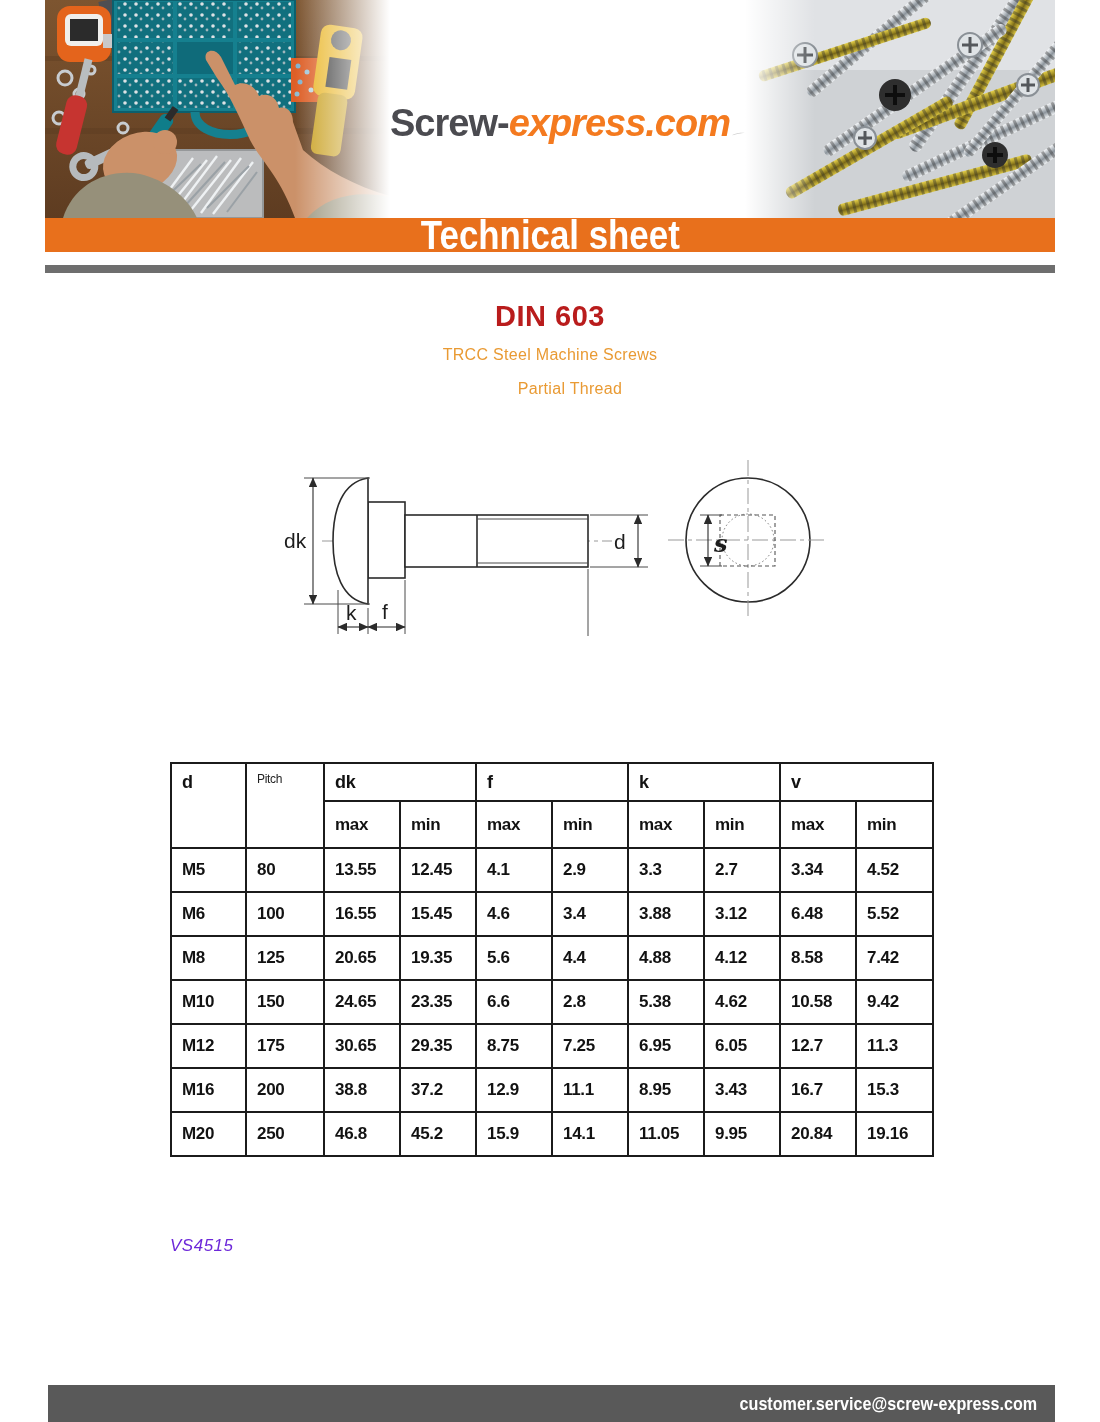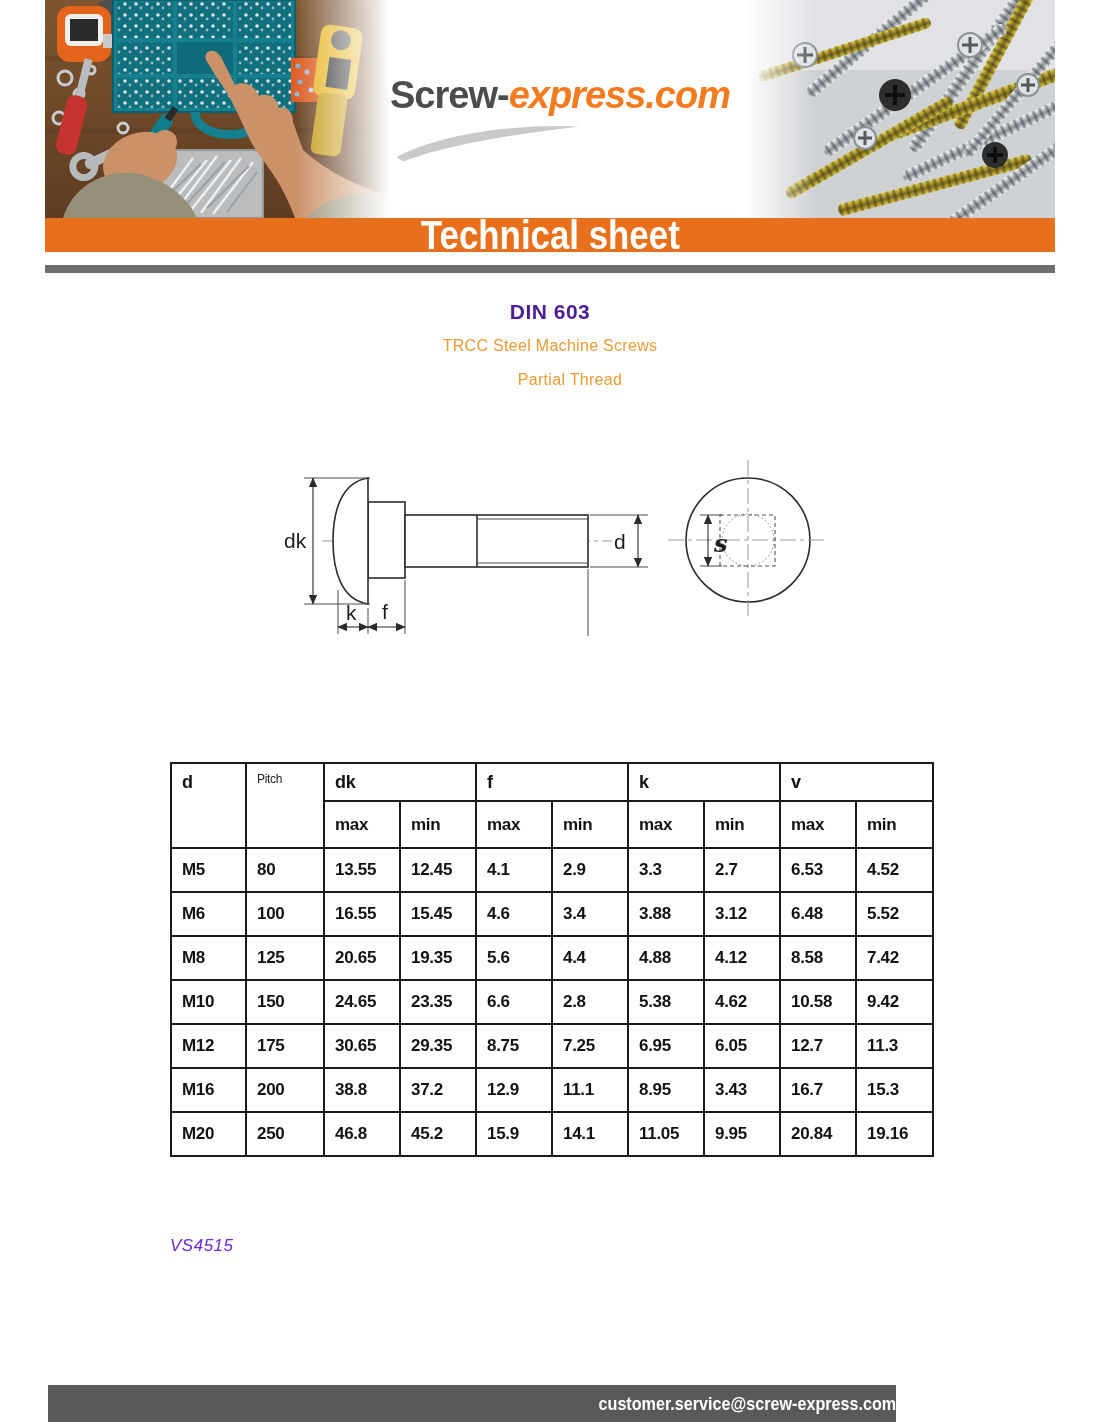--- a/index.html
+++ b/index.html
@@ -11,7 +11,7 @@
   .photo-left{left:45px;width:345px;}
   .photo-right{left:745px;width:310px;}
   .logo-area{position:absolute;left:390px;top:0;width:355px;height:218px;background:#fff;
-             display:flex;flex-direction:column;align-items:flex-start;padding-top:76px;box-sizing:border-box;}
+             display:flex;flex-direction:row;align-items:flex-start;padding-top:104px;box-sizing:border-box;}
   .logo-text{font-size:38px;font-weight:700;letter-spacing:-1px;white-space:nowrap;line-height:1;}
   .logo-gray{color:#4b4b50;}
   .logo-orange{color:#f47a1f;font-style:italic;}

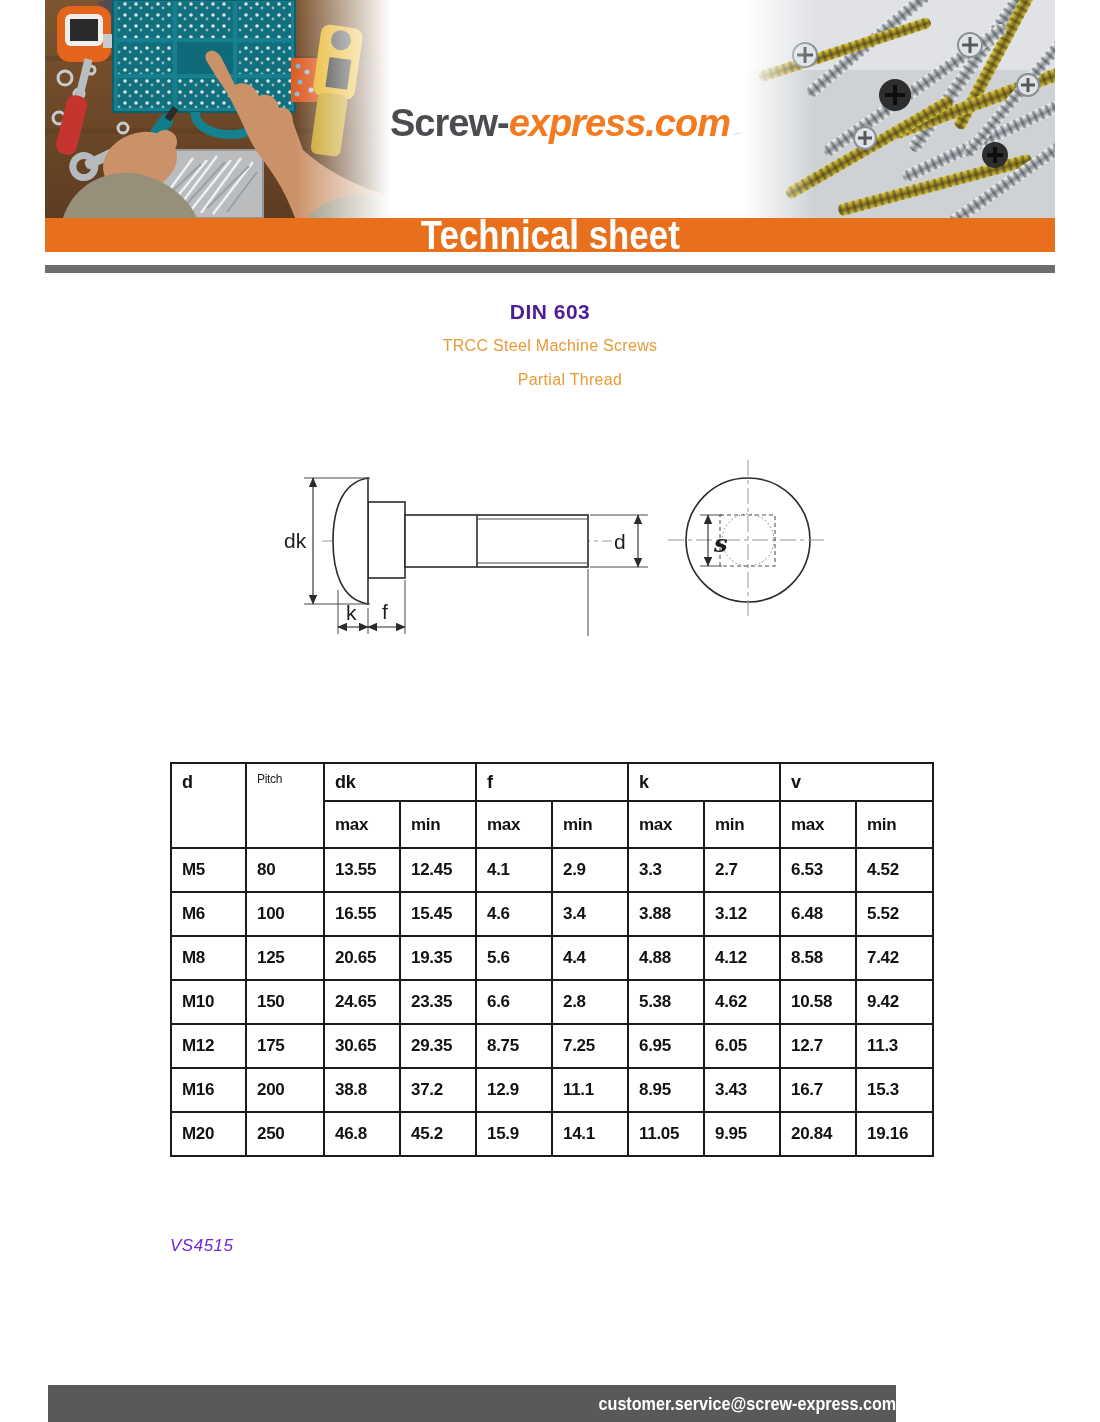--- a/index.html
+++ b/index.html
@@ -25,7 +25,7 @@
 
   
   .title-block{position:absolute;left:0;top:300px;width:1100px;text-align:center;}
-  .std{font-size:21px;font-weight:700;color:#4c1d95;letter-spacing:.5px;}
+  .std{font-size:29px;font-weight:700;color:#b91c1c;letter-spacing:.5px;}
   .sub{font-size:16px;font-weight:500;color:#e99a33;letter-spacing:.3px;}
   .sub1{margin-top:13px;}
   .sub2{margin-top:16px;margin-left:40px;}

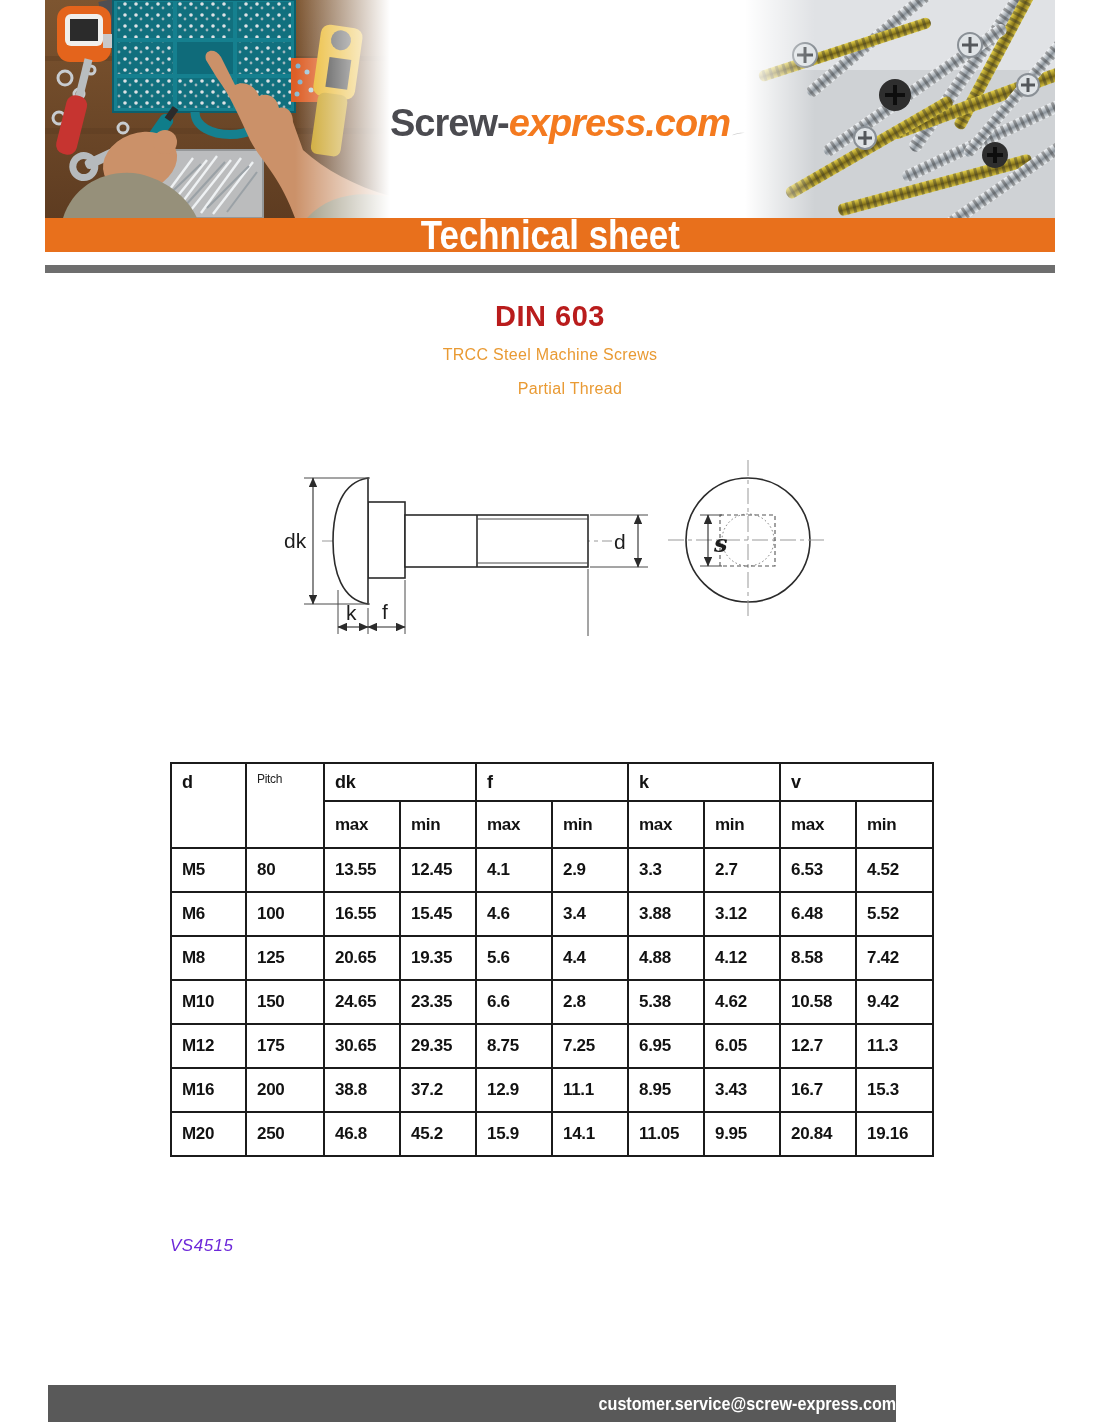--- a/index.html
+++ b/index.html
@@ -384,7 +384,7 @@
       <td>2.9</td>
       <td>3.3</td>
       <td>2.7</td>
-      <td>6.53</td>
+      <td>3.34</td>
       <td>4.52</td>
     </tr>
     <tr class="data">

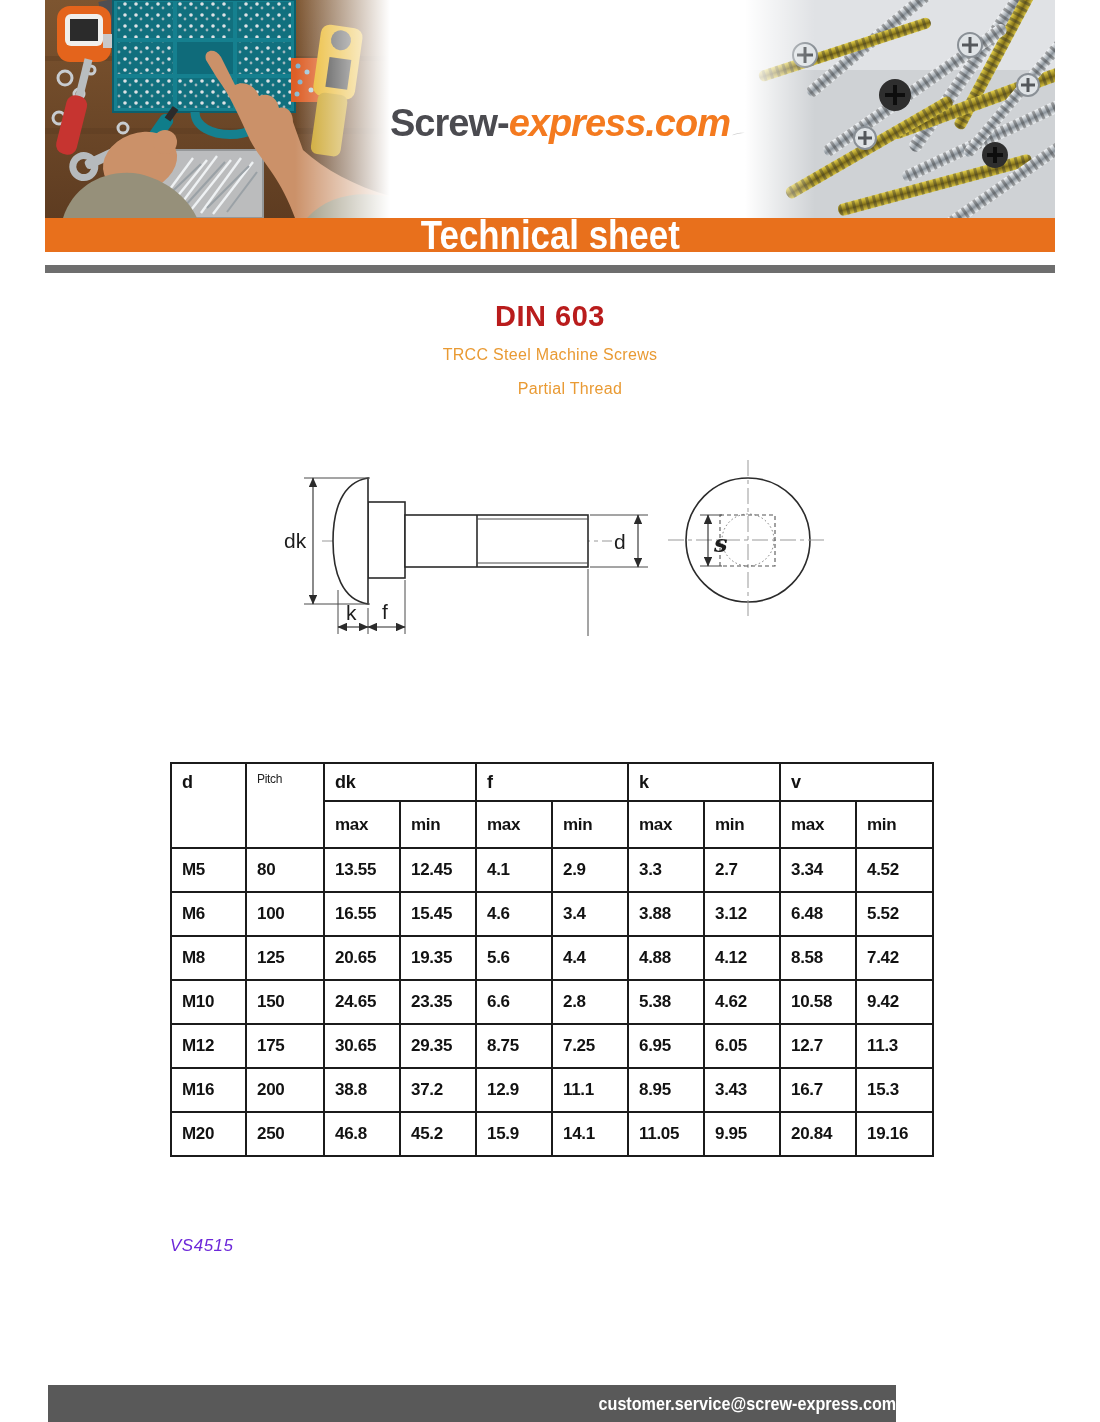--- a/index.html
+++ b/index.html
@@ -55,8 +55,8 @@
 
   
   .ref{position:absolute;left:170px;top:1236px;font-size:17px;font-style:italic;color:#6d28d9;letter-spacing:.5px;}
-  .footer-bar{position:absolute;left:48px;top:1385px;width:848px;height:37px;background:#595959;
-              display:flex;align-items:center;justify-content:flex-end;padding-right:0;box-sizing:border-box;}
+  .footer-bar{position:absolute;left:48px;top:1385px;width:1007px;height:37px;background:#595959;
+              display:flex;align-items:center;justify-content:flex-end;padding-right:18px;box-sizing:border-box;}
   .footer-email{color:#fff;font-size:19px;font-weight:700;transform:scaleX(.85);transform-origin:right center;
                 letter-spacing:0;text-decoration:none;}
 </style>

